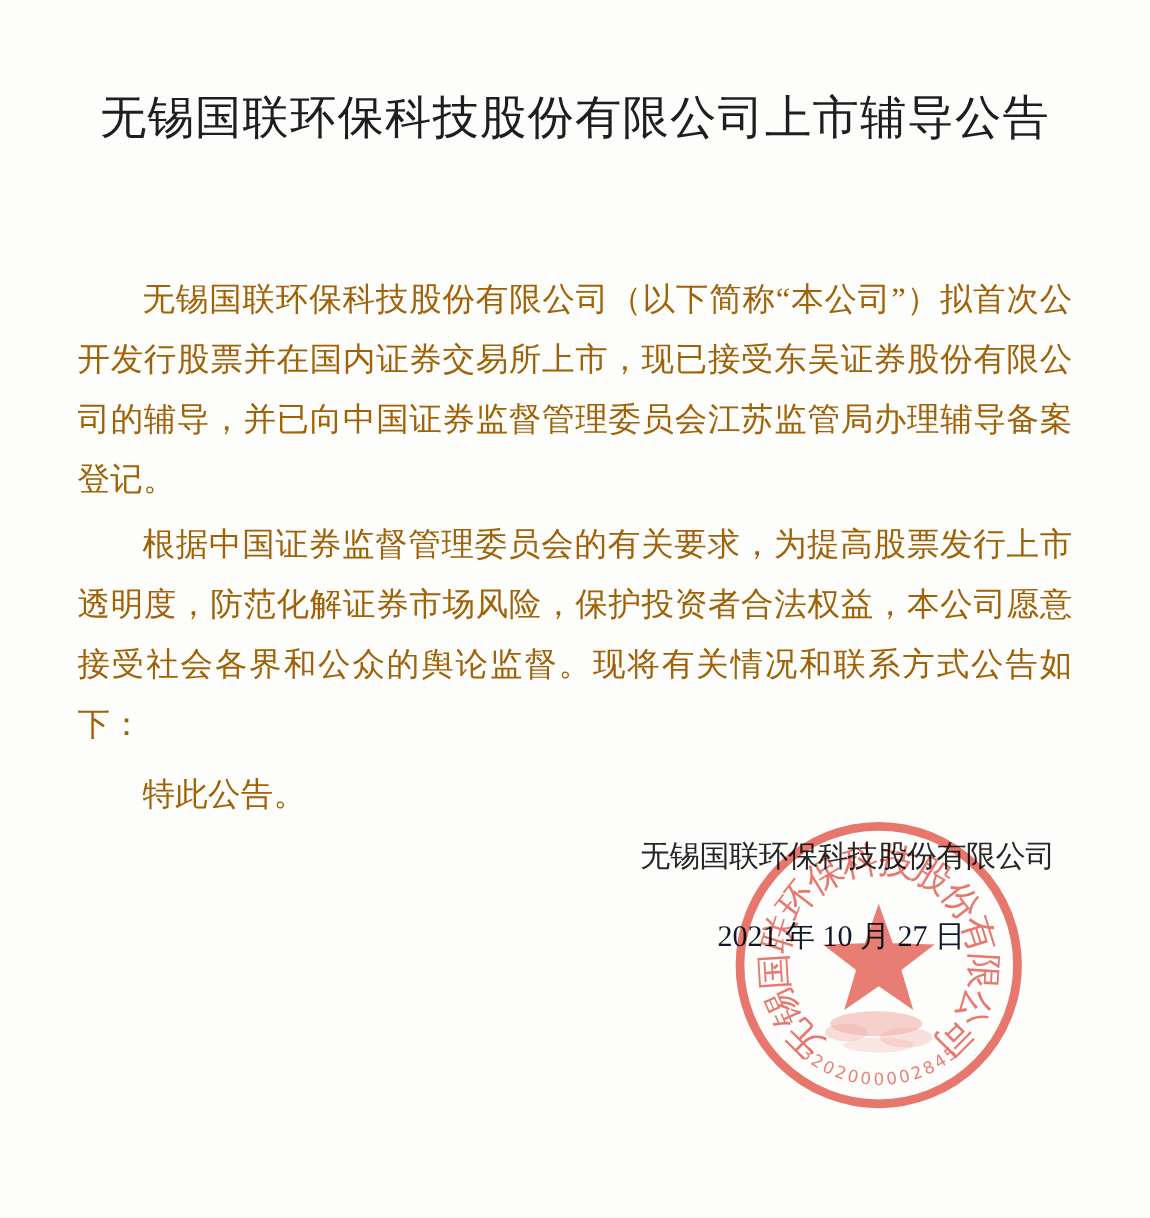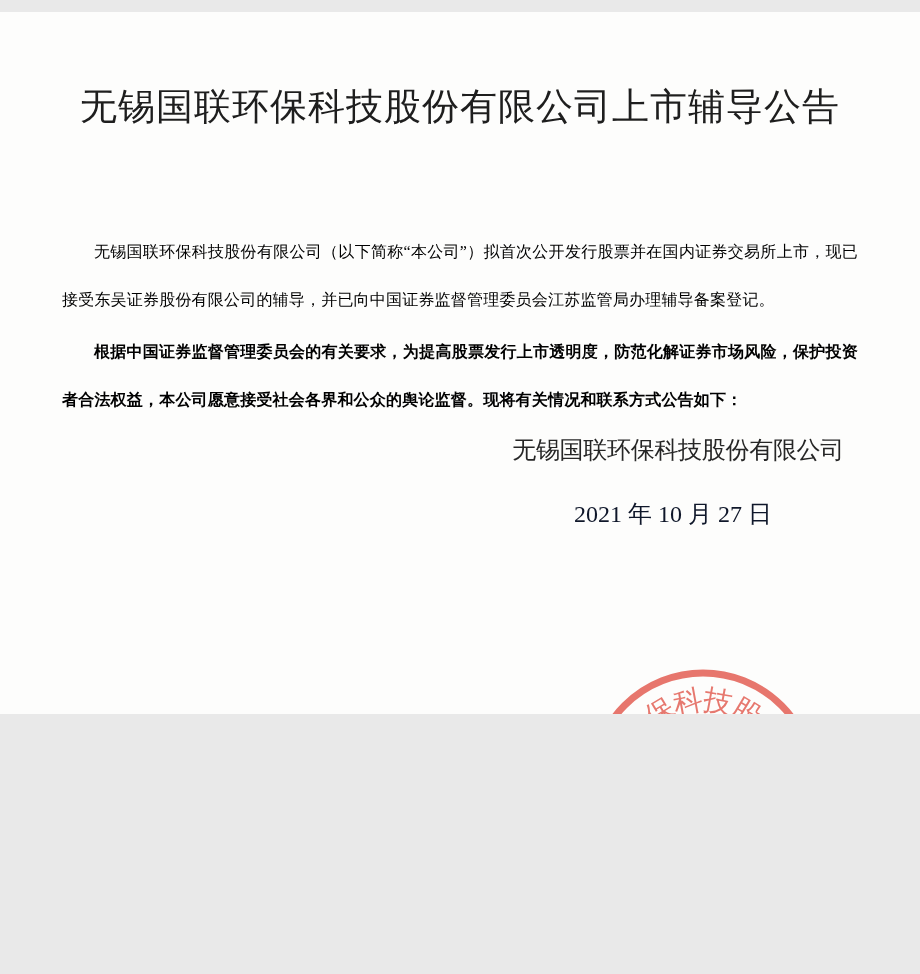--- a/index.html
+++ b/index.html
@@ -5,8 +5,8 @@
   html,body { margin:0; padding:0; background:#e9e9e9; }
   .page {
     position:relative;
-    width:920px; height:702px;
-    margin:12px auto;
+    width:920px; height:974px;
+    margin:0 auto;
     background:#fdfdfc;
     overflow:hidden;
     font-family:"Liberation Serif","DejaVu Serif",serif;

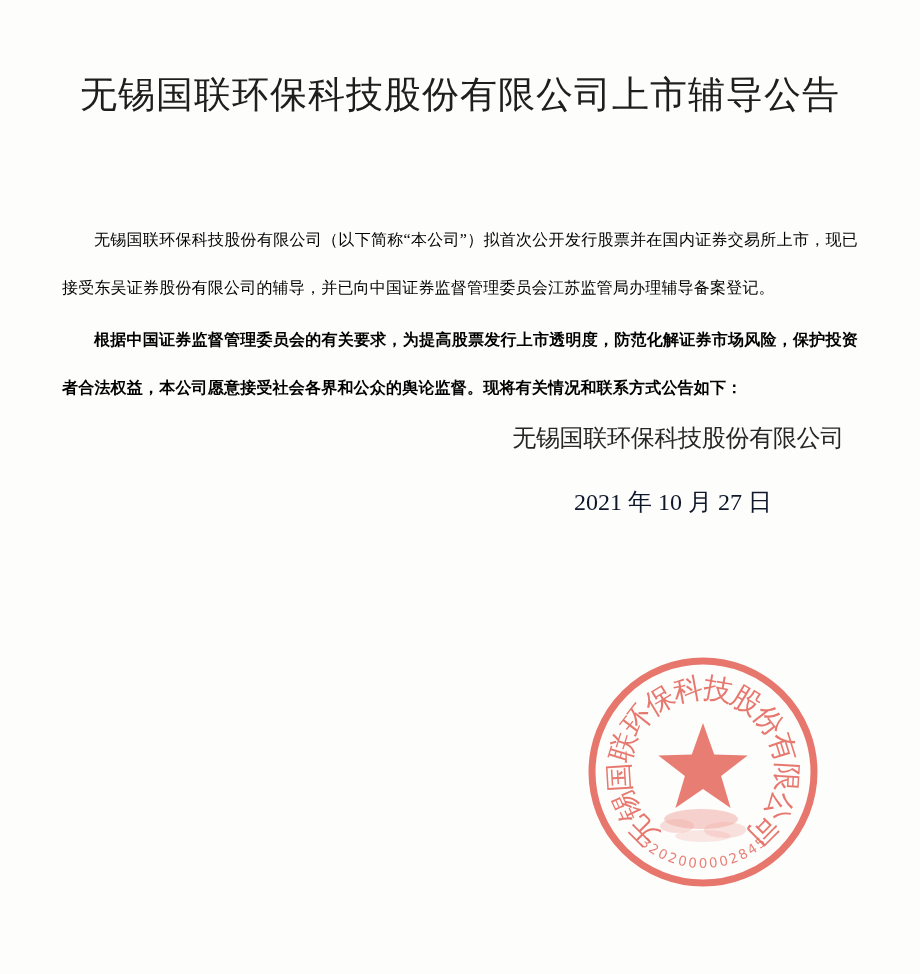--- a/index.html
+++ b/index.html
@@ -23,11 +23,11 @@
   }
   .doc-body { margin:0 62px; }
   .para {
-    font-size:16px;
+    font-size:26px;
     line-height:48px;
     text-align:justify;
     text-indent:2em;
-    color:#000000;
+    color:#a16207;
     letter-spacing:0.2px;
   }
   .para-1 { margin-top:96px; }

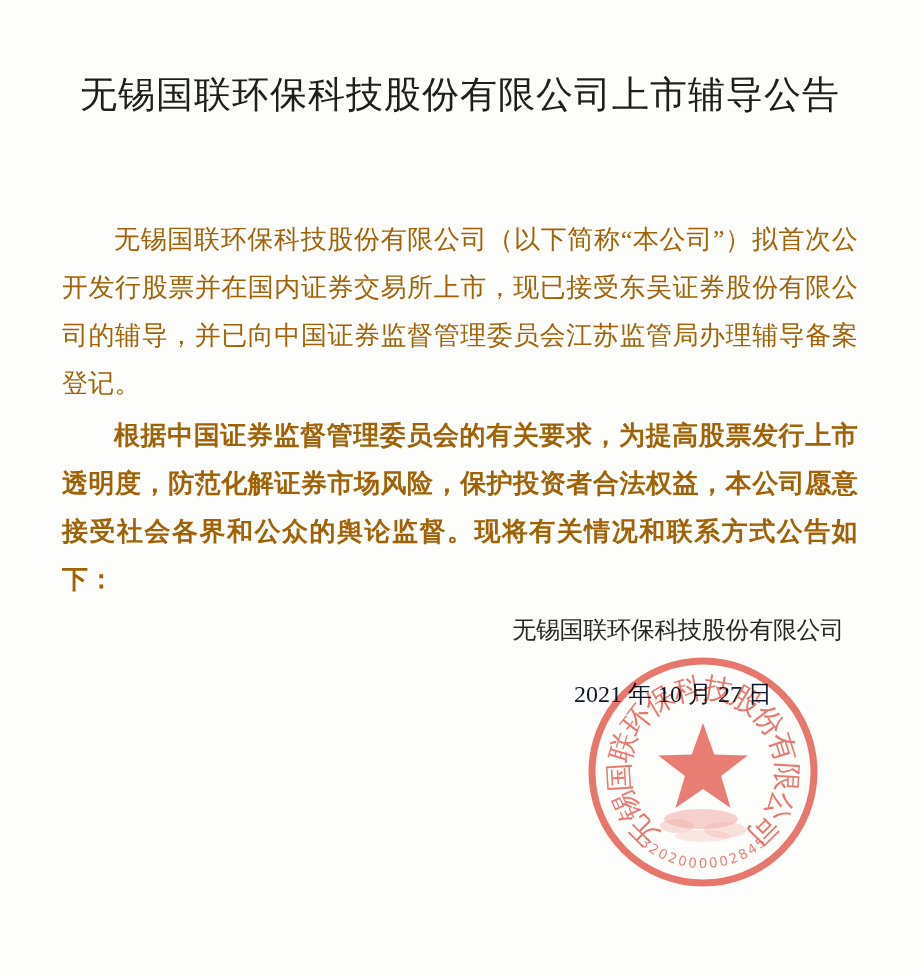--- a/index.html
+++ b/index.html
@@ -31,7 +31,7 @@
     letter-spacing:0.2px;
   }
   .para-1 { margin-top:96px; }
-  .para-2 { margin-top:4px;font-weight:bold; }
+  .para-2 { margin-top:4px; }
   .para-3 { margin-top:2px; }
   .para-4 { margin-top:8px; }
   .sig-company {

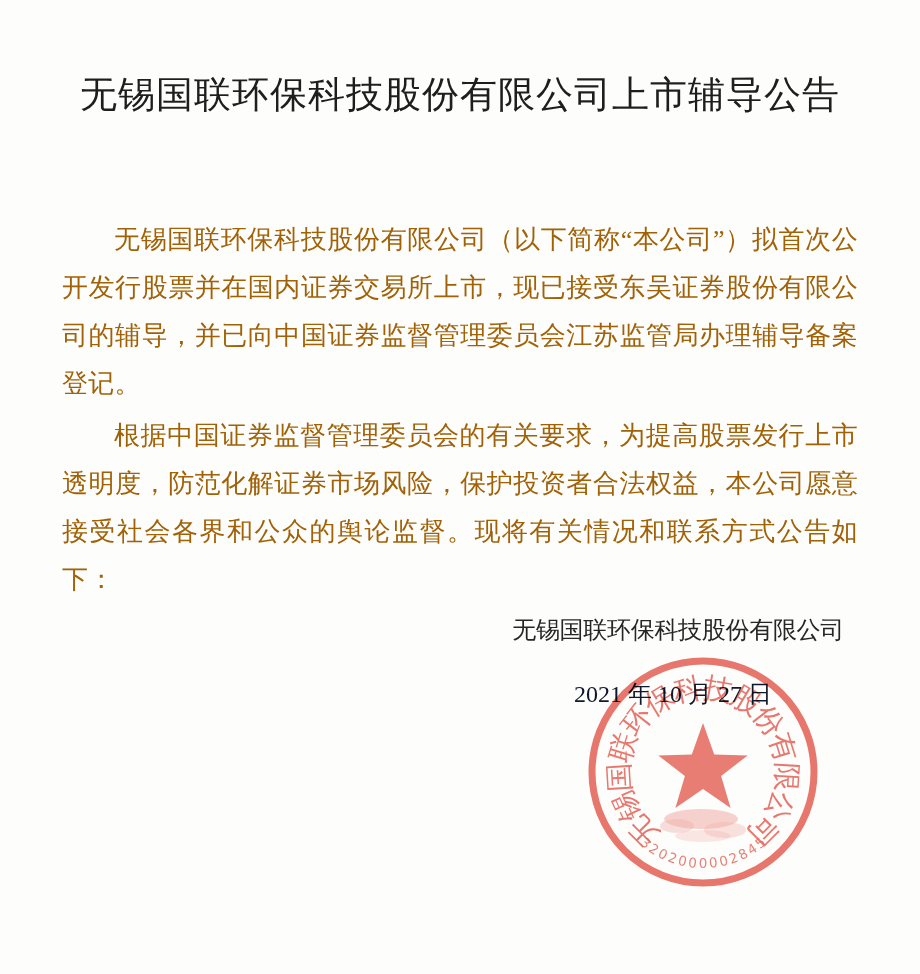--- a/index.html
+++ b/index.html
@@ -72,6 +72,7 @@
   <div class="doc-body">
     <div class="para para-1">无锡国联环保科技股份有限公司（以下简称“本公司”）拟首次公开发行股票并在国内证券交易所上市，现已接受东吴证券股份有限公司的辅导，并已向中国证券监督管理委员会江苏监管局办理辅导备案登记。</div>
     <div class="para para-2">根据中国证券监督管理委员会的有关要求，为提高股票发行上市透明度，防范化解证券市场风险，保护投资者合法权益，本公司愿意接受社会各界和公众的舆论监督。现将有关情况和联系方式公告如下：</div>
+    <div class="para para-4">特此公告。</div>
 
     <div class="sig-company">无锡国联环保科技股份有限公司</div>
 

